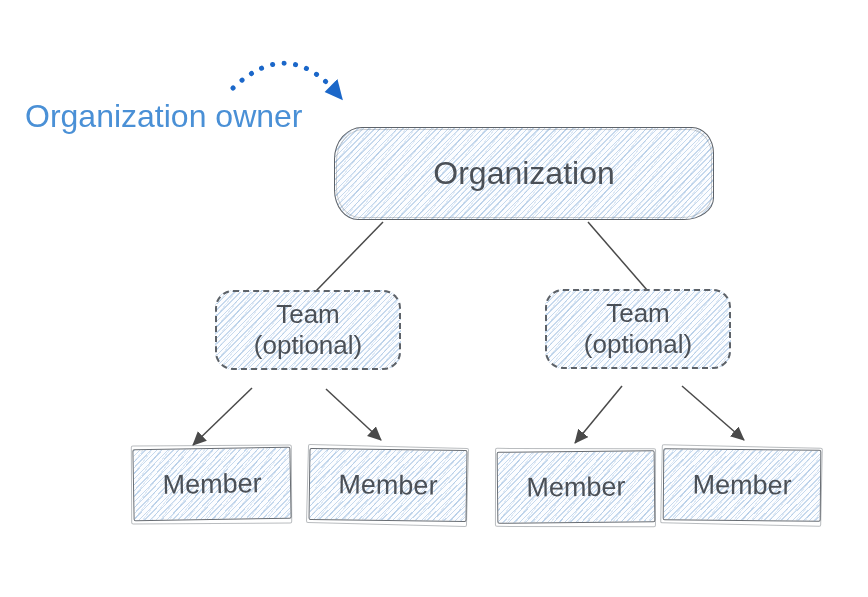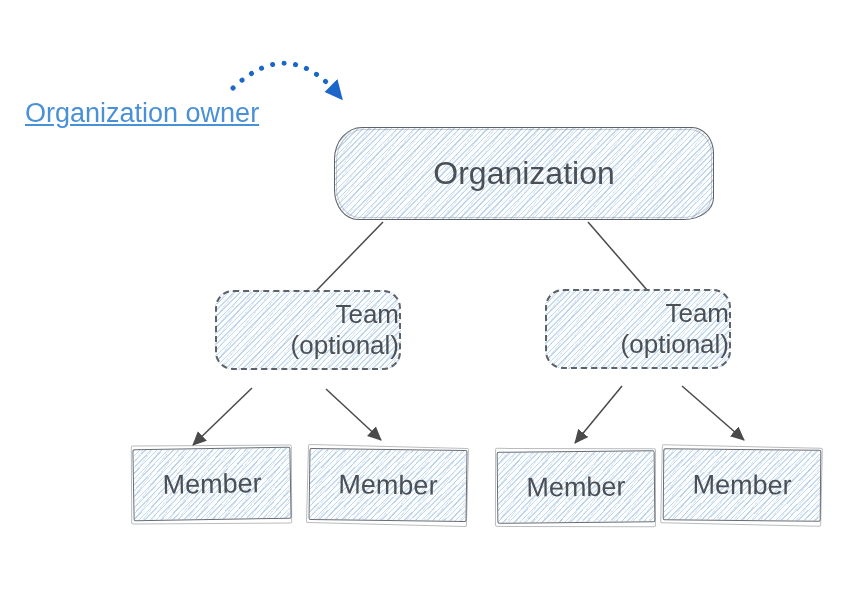--- a/index.html
+++ b/index.html
@@ -79,10 +79,9 @@
   .owner-label {
     position: absolute;
     left: 25px; top: 98px;
-    font-size: 27px;
+    font-size: 32px;
     color: #4a90d6;
     white-space: nowrap;
-    text-decoration: underline;
   }
   .node-label { display: block; }
 </style>

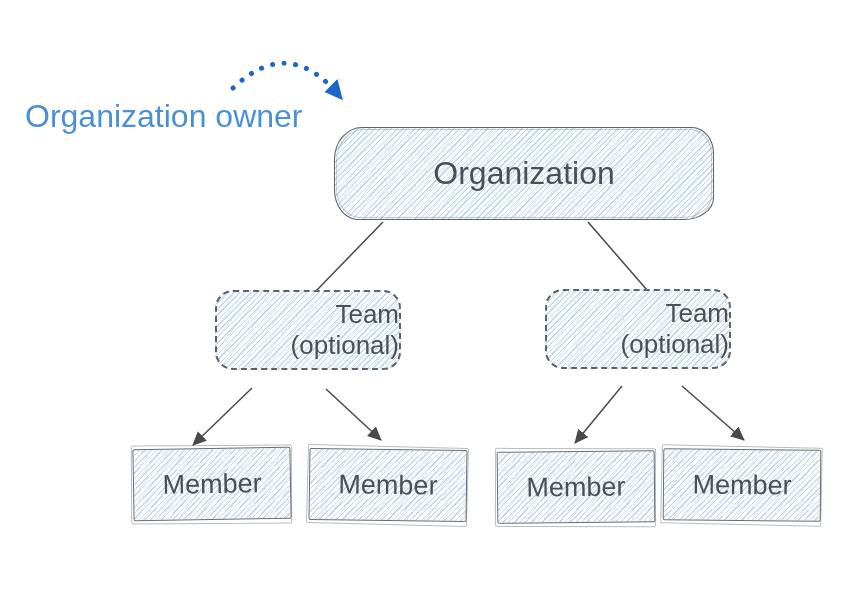--- a/index.html
+++ b/index.html
@@ -53,7 +53,6 @@
     border-radius: 18px;
     font-size: 26px;
     line-height: 31px;
-    align-items: flex-end;
   }
   .team-left  { left: 215px; top: 290px; }
   .team-right { left: 545px; top: 289px; }

